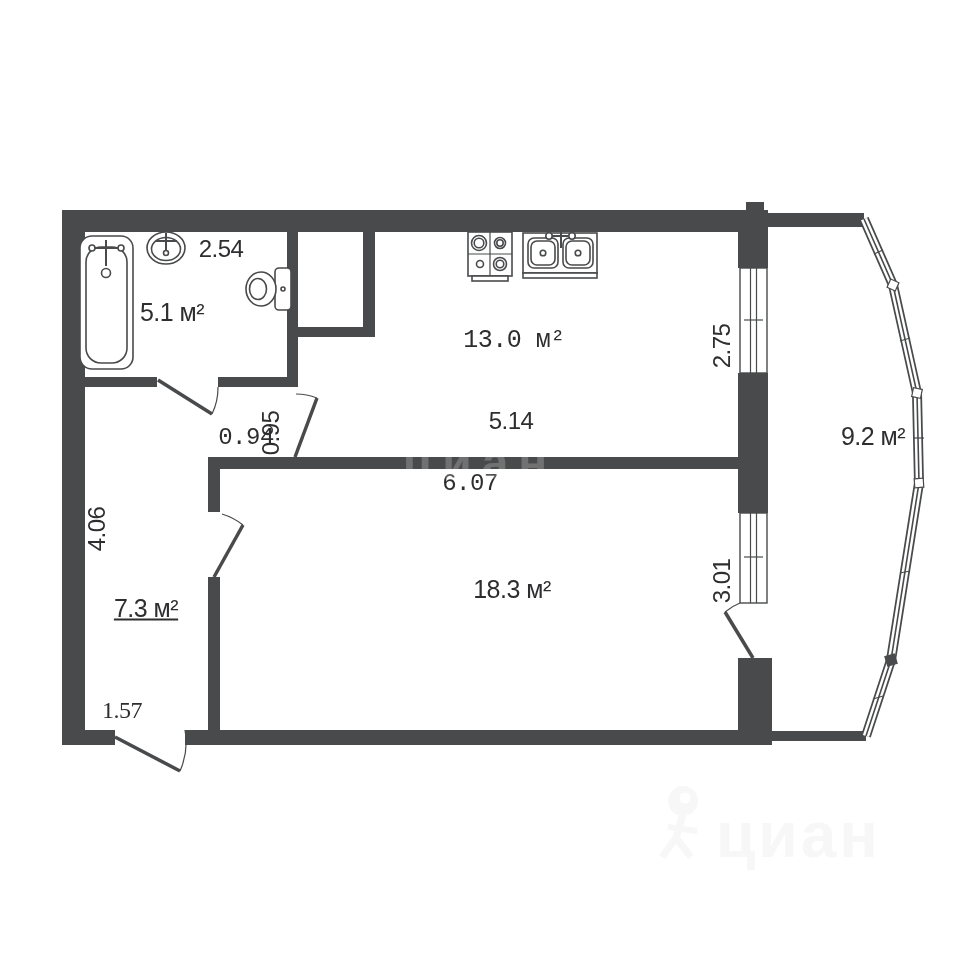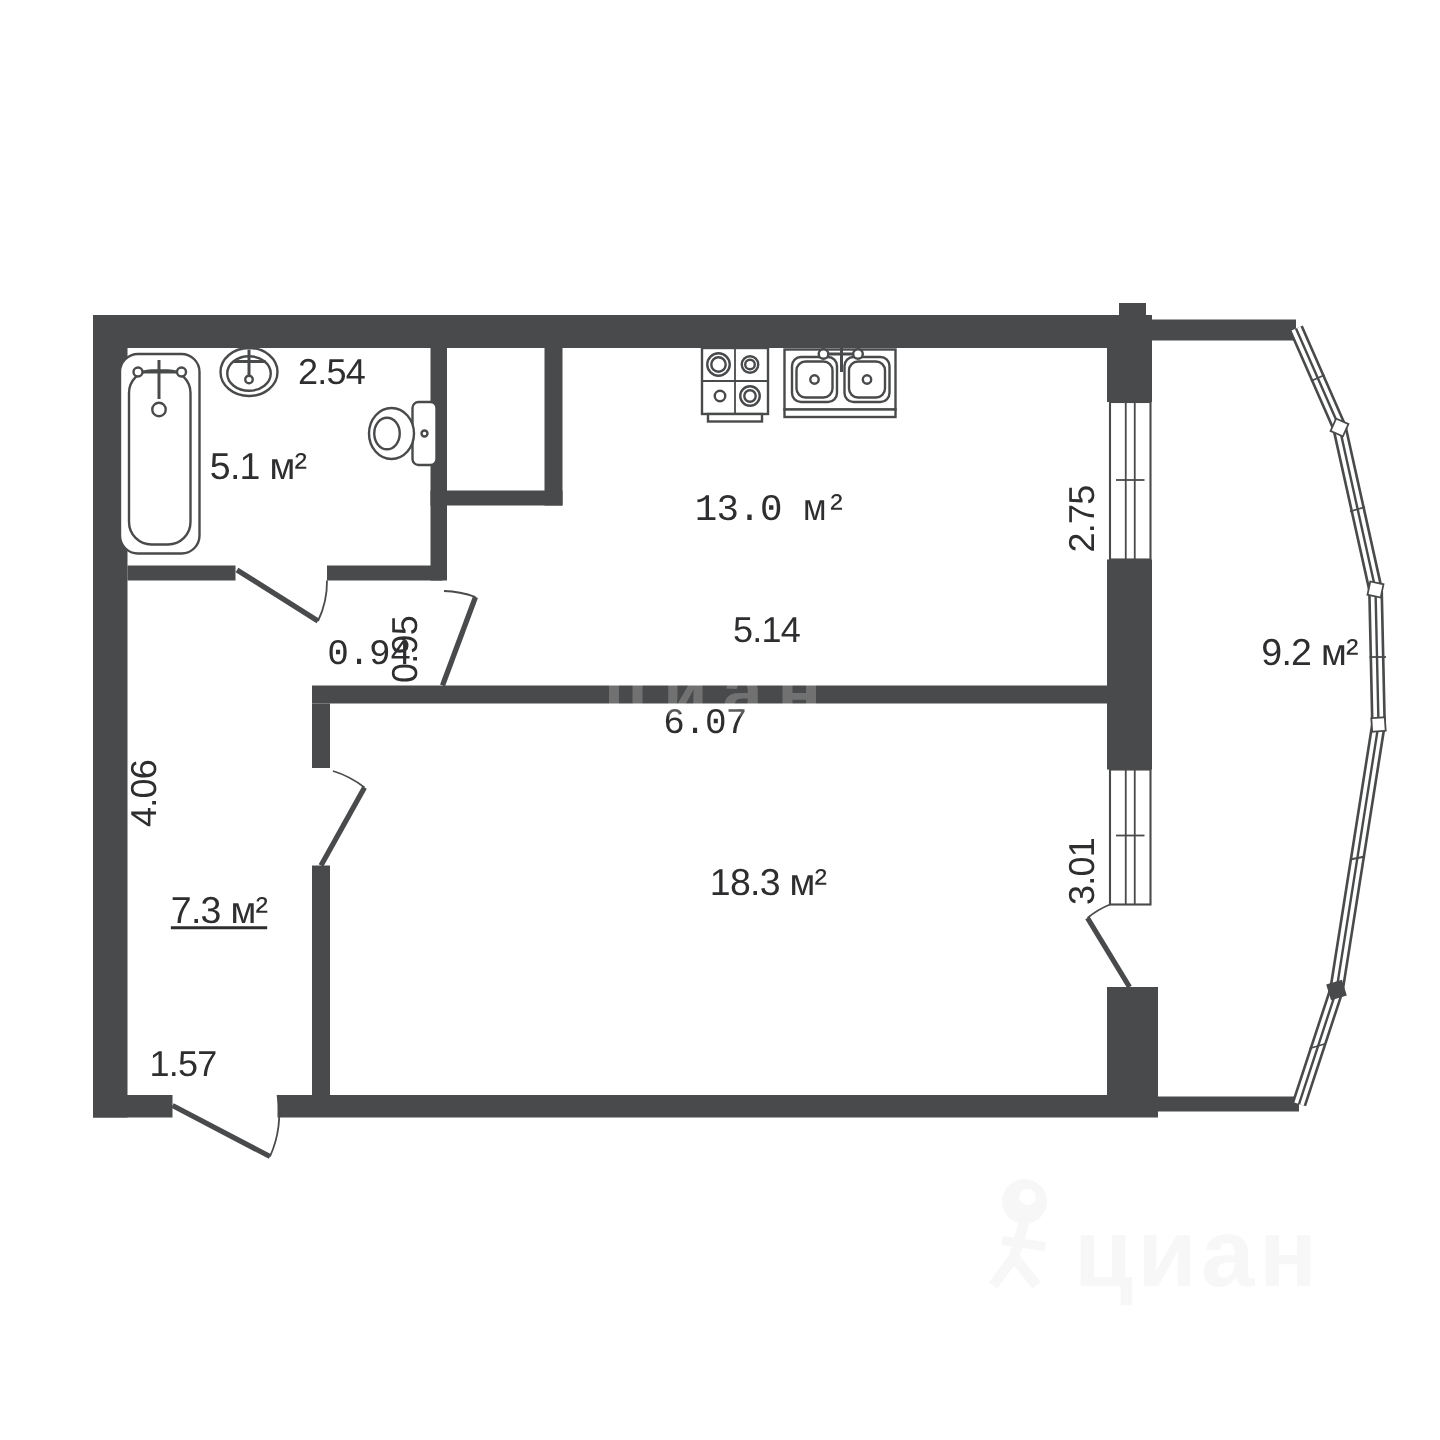--- a/index.html
+++ b/index.html
@@ -176,7 +176,7 @@
   <div class="lbl rot" style="left:722px;top:346px;">2.75</div>
   <div class="lbl rot" style="left:722px;top:581px;">3.01</div>
   <div class="lbl rot" style="left:97px;top:529px;">4.06</div>
-  <div class="lbl" style="left:122px;top:710px;">1.57</div>
+  <div class="lbl" style="left:122px;top:710px;font-family:Liberation Serif, serif;">1.57</div>
 
   <div class="wm-wall" style="left:480px;top:462px;">циан</div>
   <div class="wm-brand" style="left:716px;top:798px;">циан</div>

